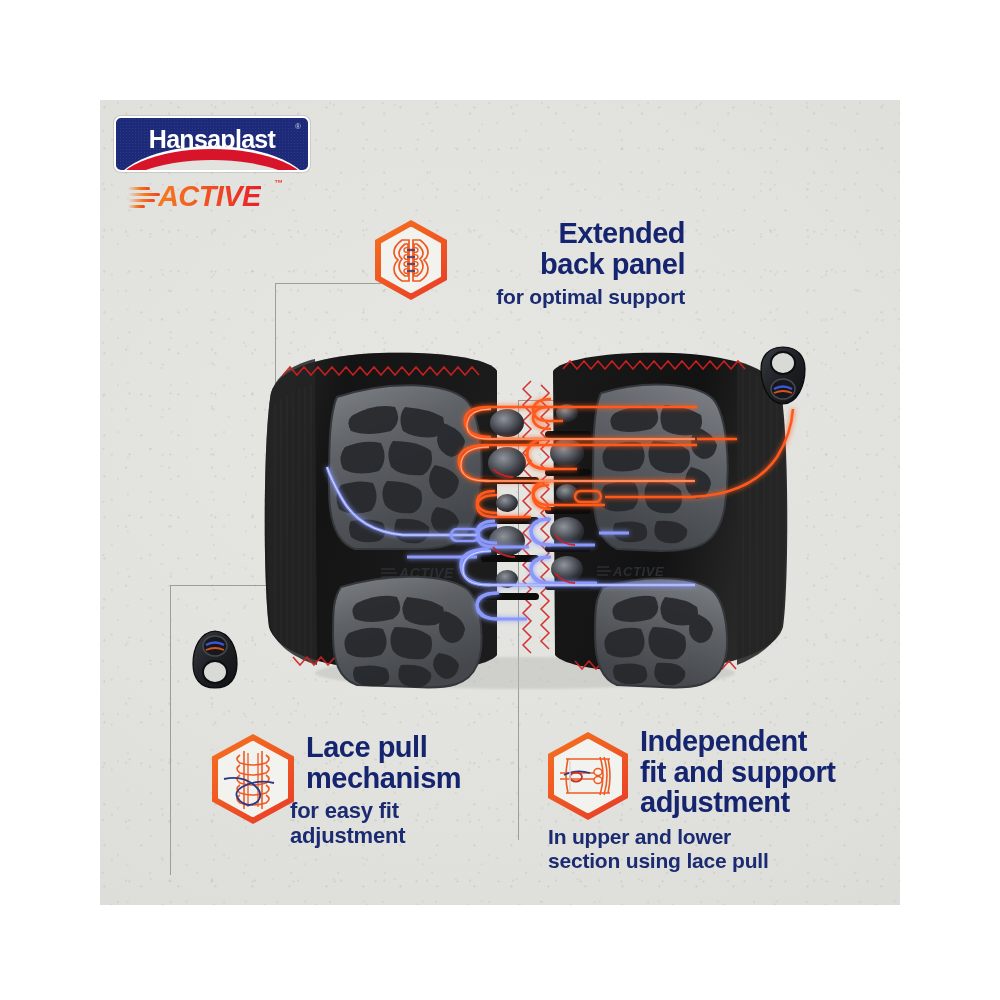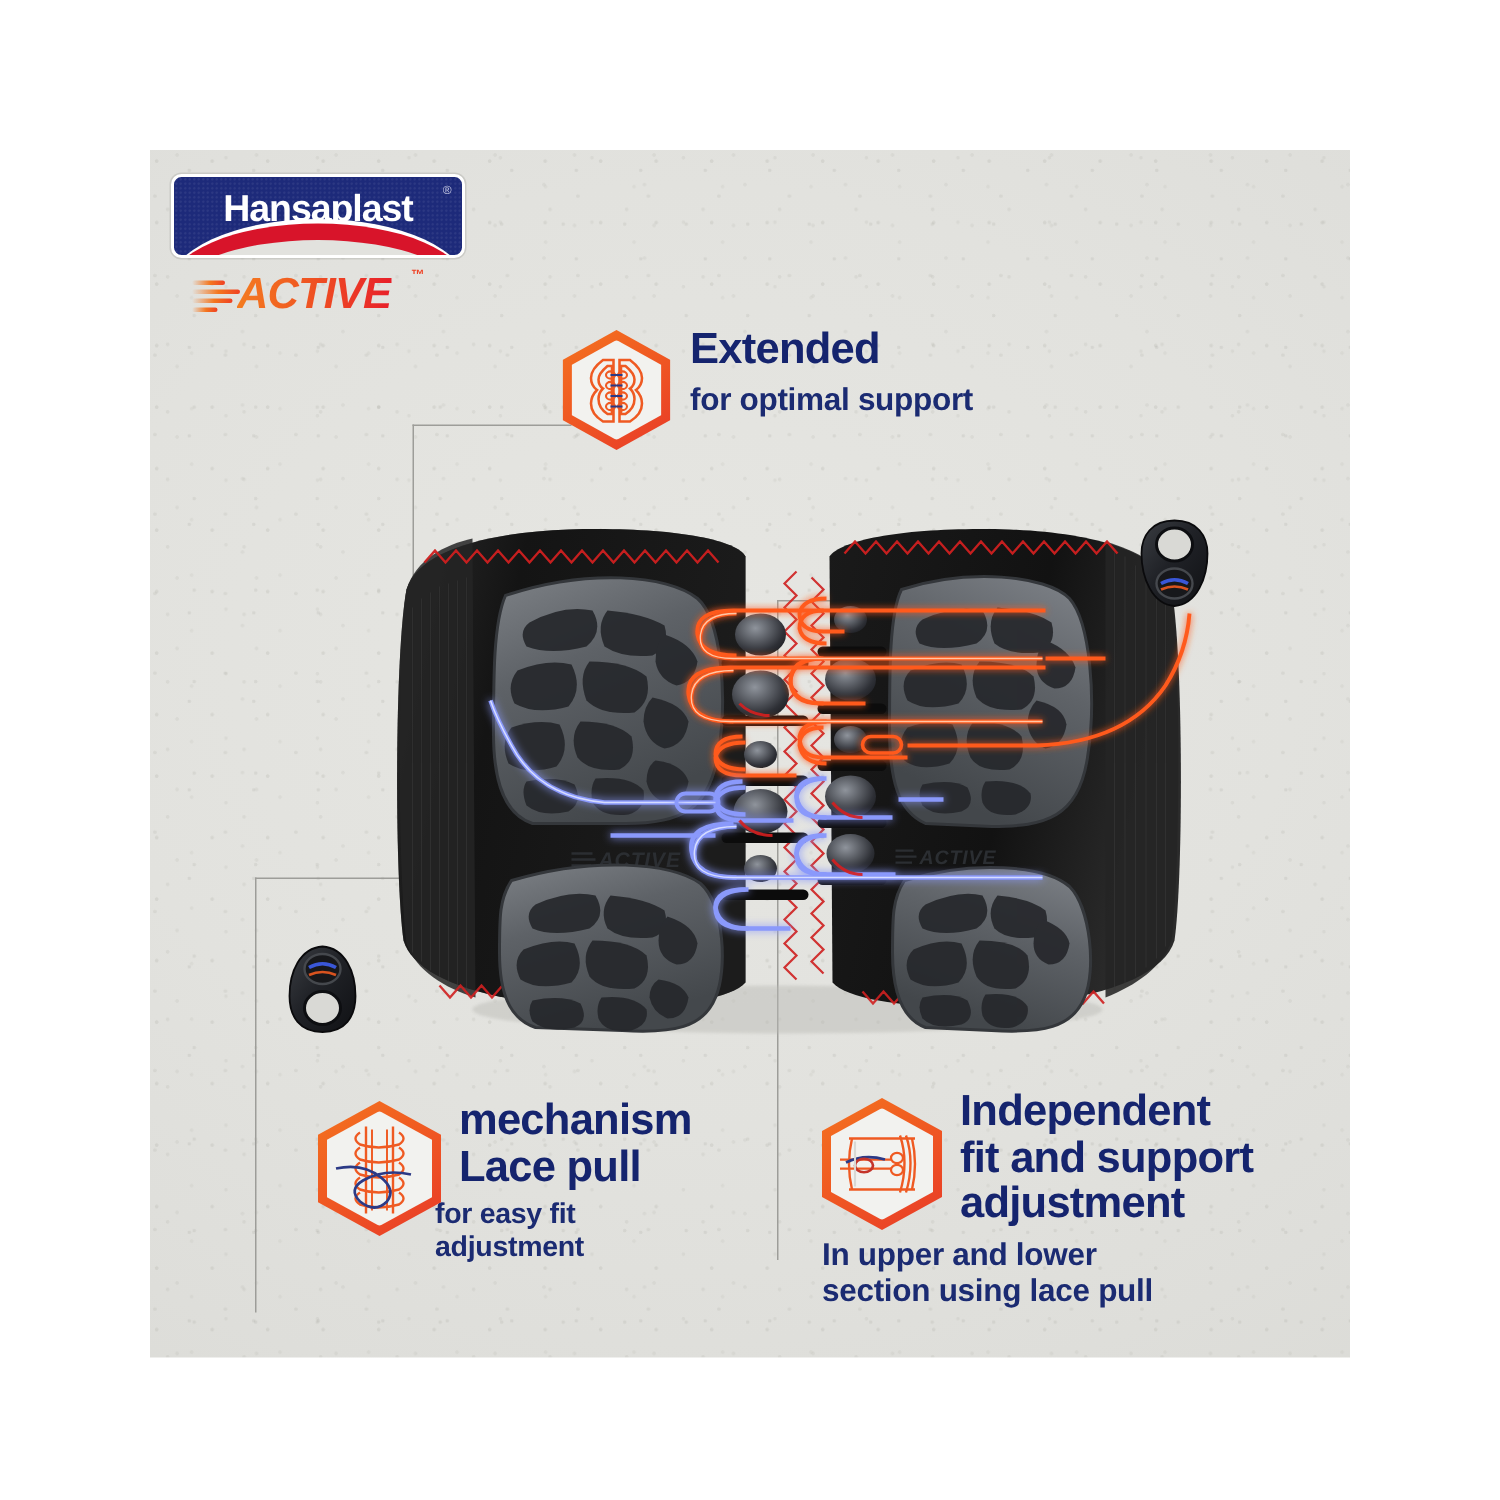--- a/index.html
+++ b/index.html
@@ -433,7 +433,7 @@
       </svg>
     </div>
 
-    <div class="callout" style="left:275px; top:118px; width:310px;">
+    <div class="callout" style="left:275px; top:118px; width:310px;text-align:right;">
       <div class="hexwrap" style="left:0; top:2px;">
         <div class="hex-outer"></div>
         <div class="hex-inner">

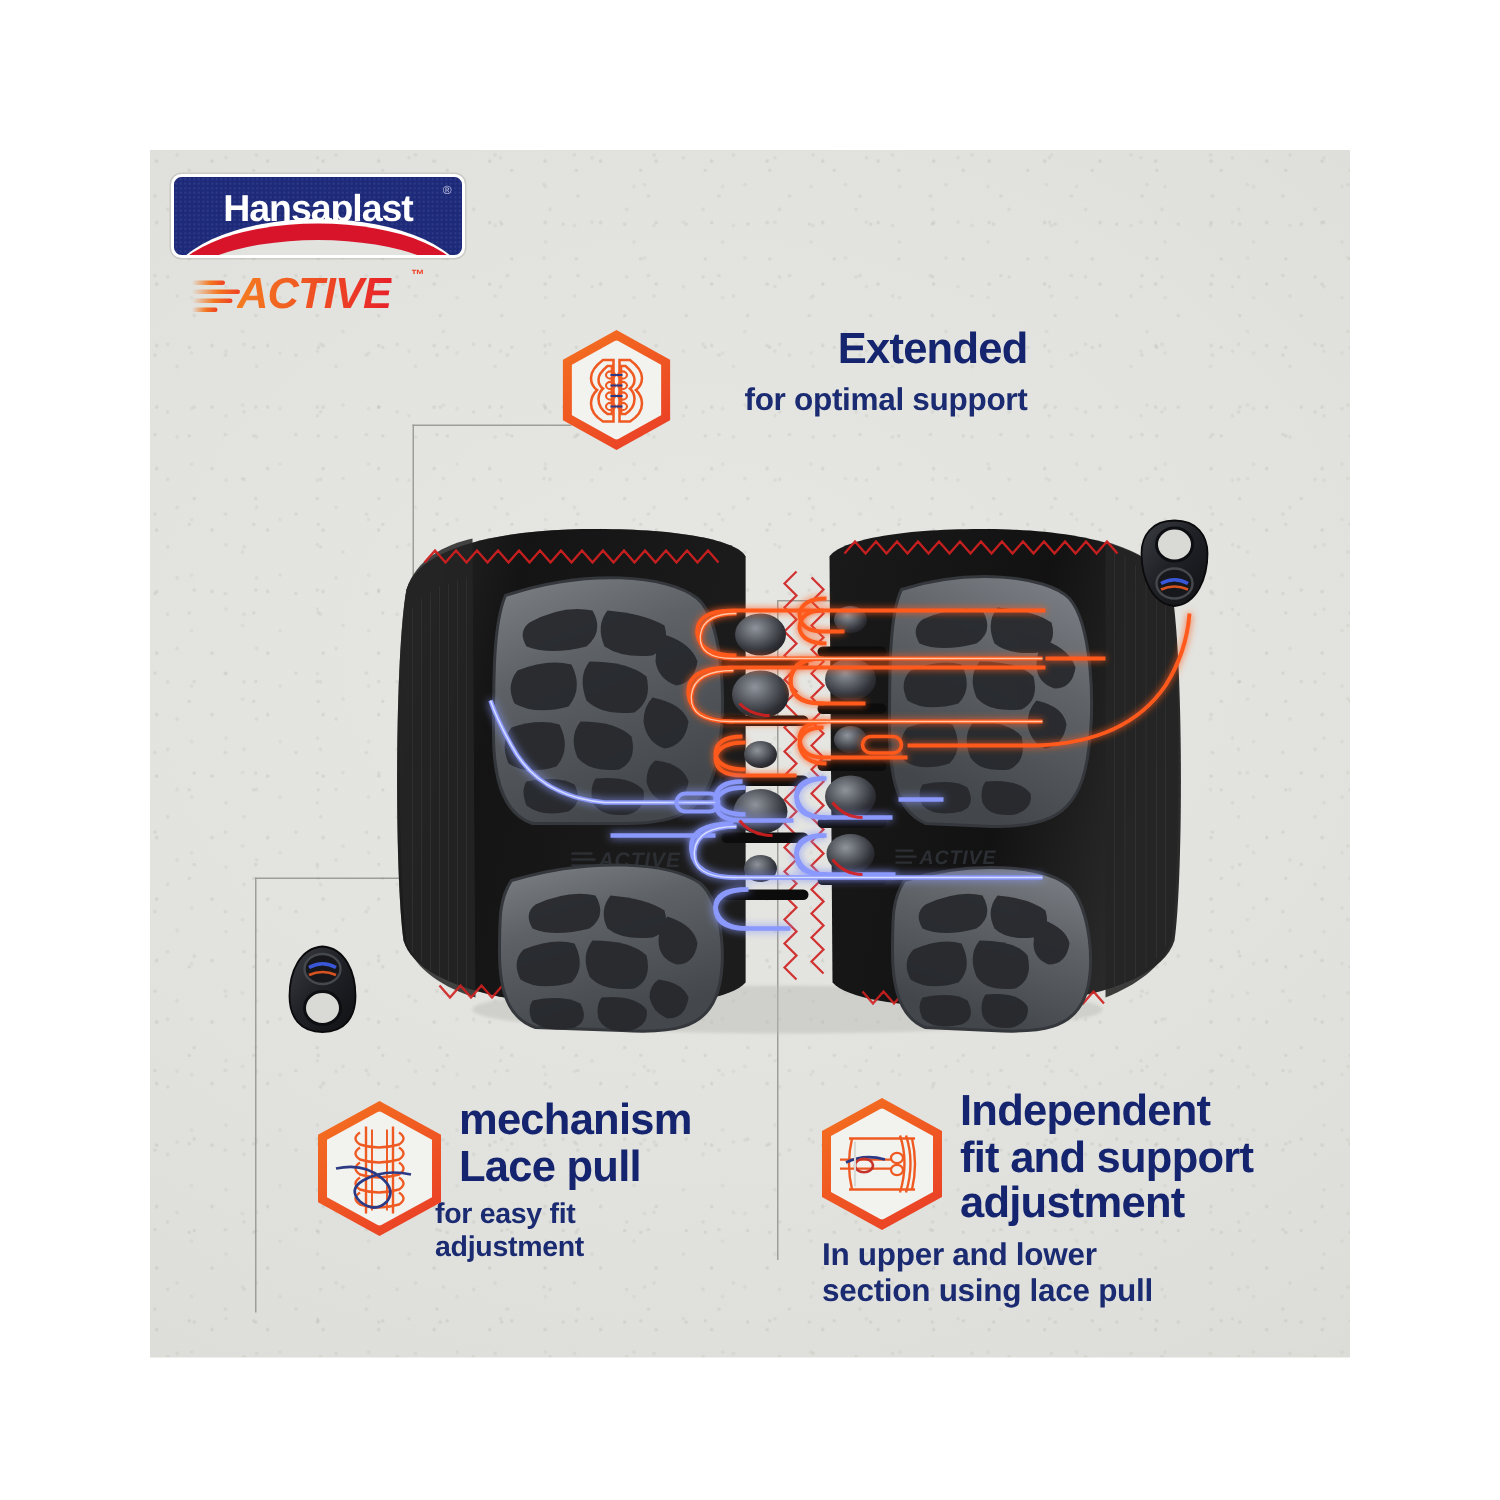--- a/index.html
+++ b/index.html
@@ -466,6 +466,7 @@
       <div style="margin-left:85px;">
         <div class="ct-title" style="font-size:29px;">
           <div>Extended</div>
+          <div>back panel</div>
         </div>
         <div class="ct-sub" style="font-size:21px; margin-top:6px;">
           <div>for optimal support</div>

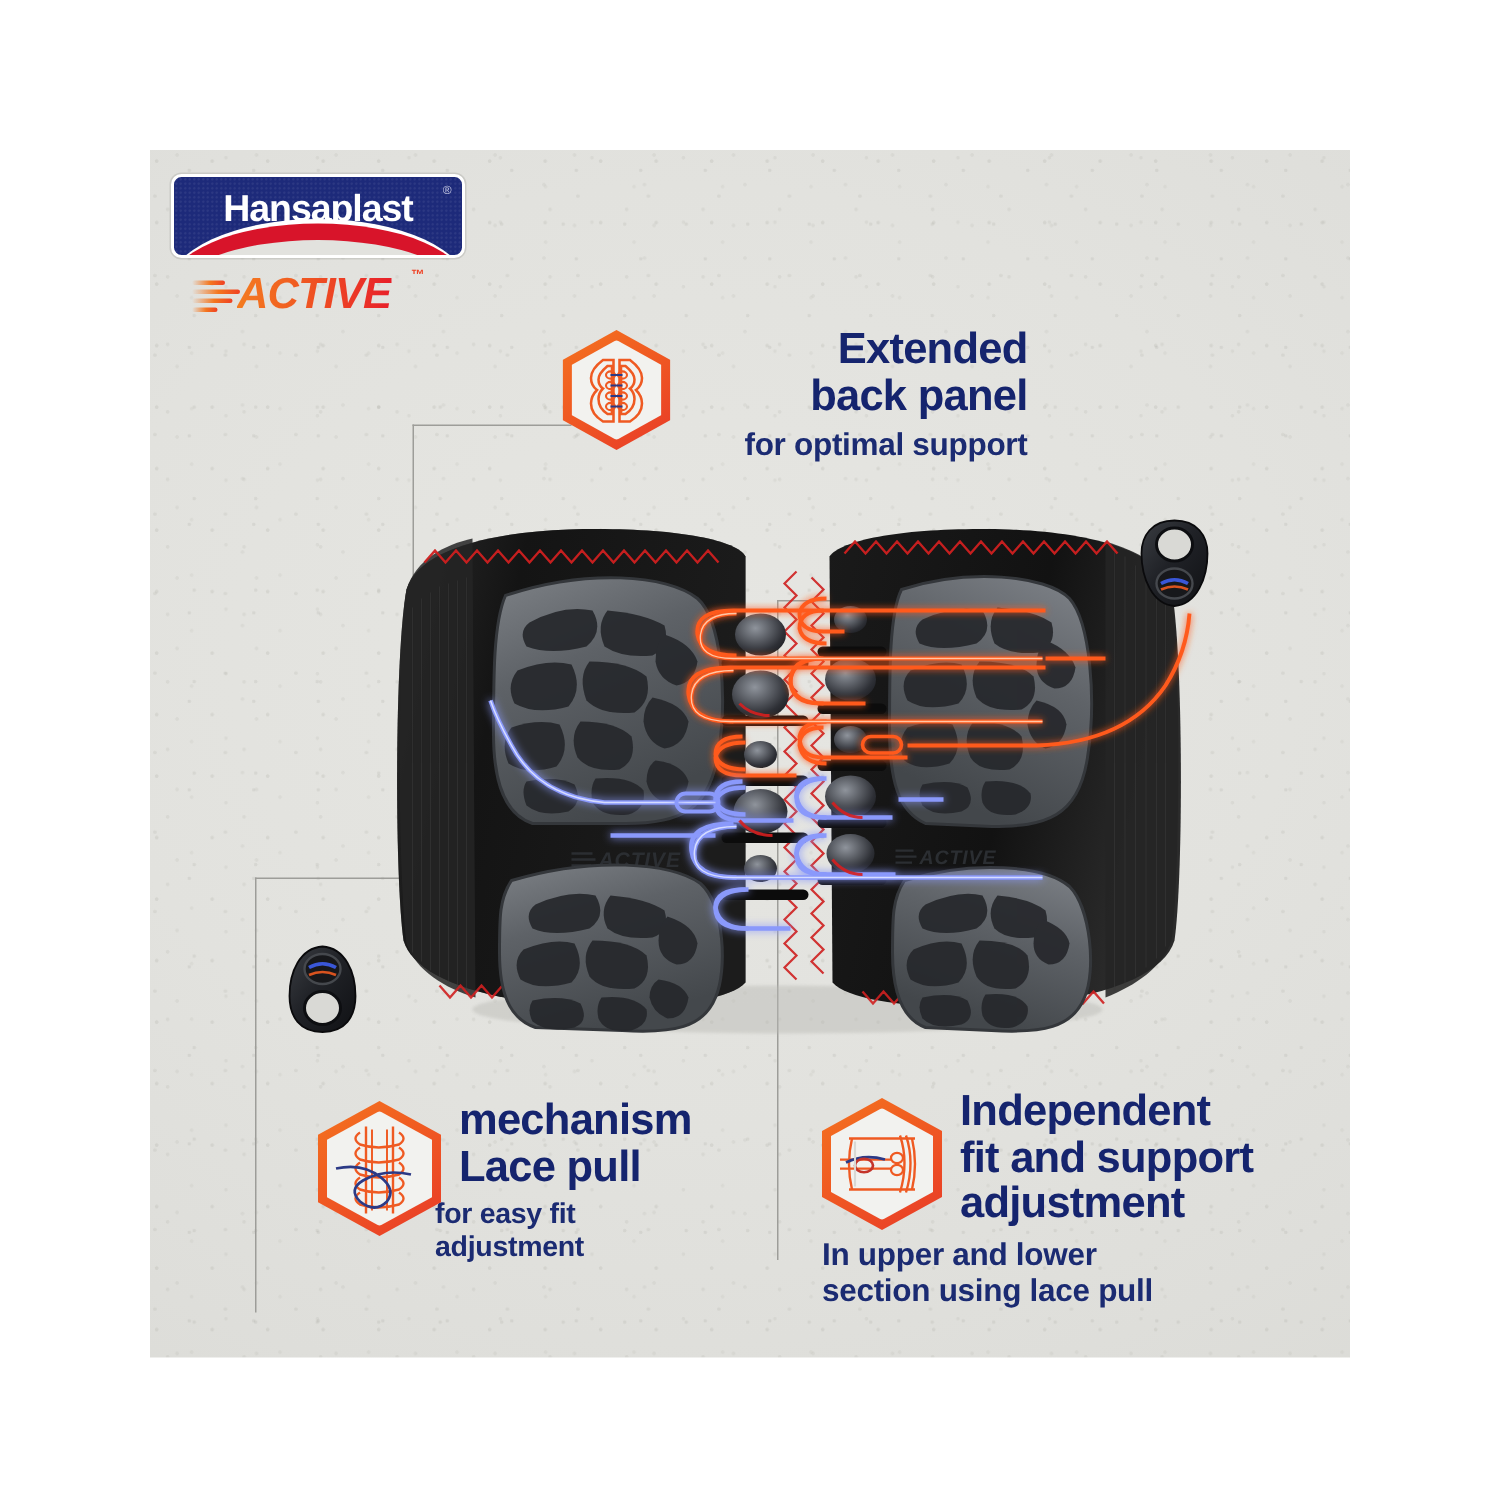--- a/index.html
+++ b/index.html
@@ -500,8 +500,8 @@
       </div>
       <div style="margin-left:94px;">
         <div class="ct-title" style="font-size:29px;">
+          <div>Lace pull</div>
           <div>mechanism</div>
-          <div>Lace pull</div>
         </div>
       </div>
       <div class="ct-sub" style="font-size:19px; margin-top:6px; margin-left:78px;">

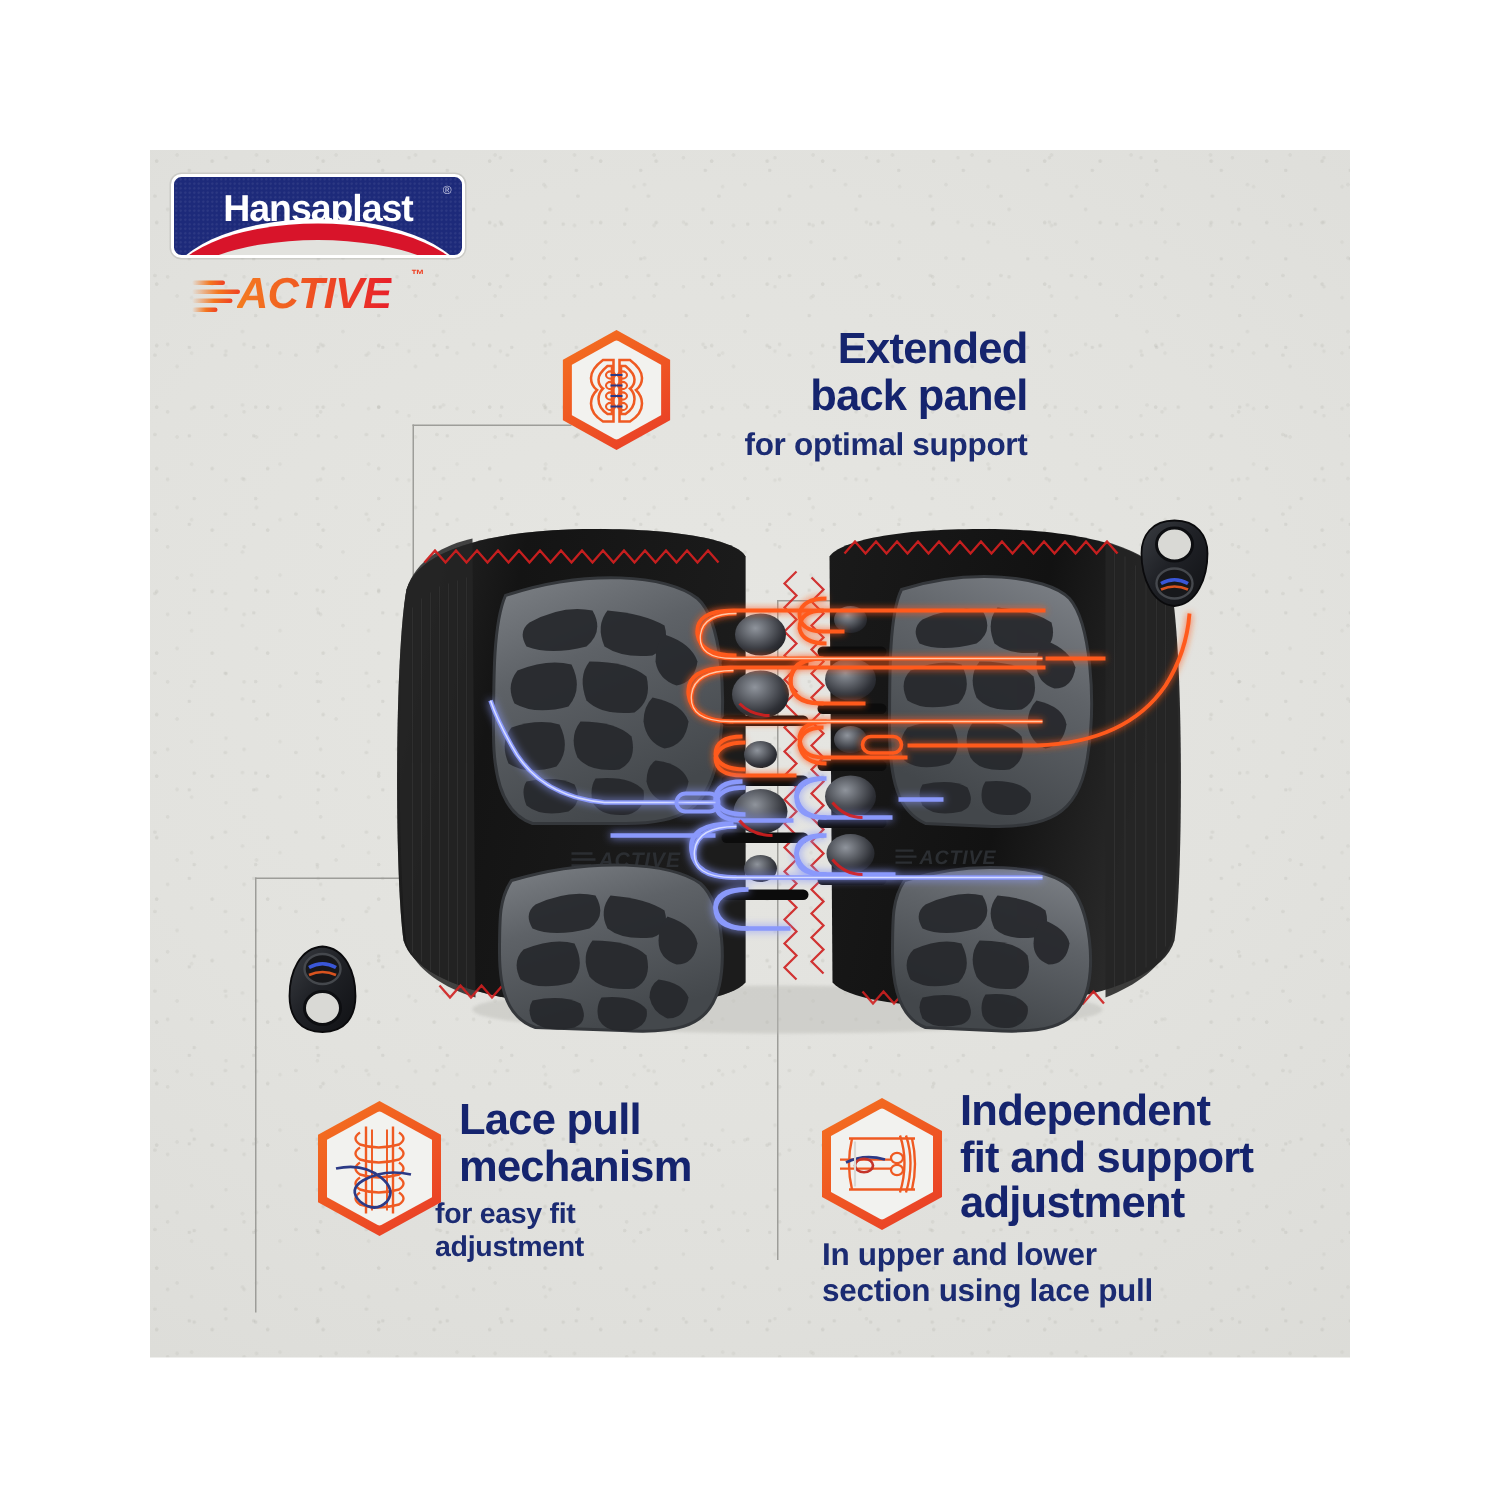--- a/index.html
+++ b/index.html
@@ -504,7 +504,7 @@
           <div>mechanism</div>
         </div>
       </div>
-      <div class="ct-sub" style="font-size:19px; margin-top:6px; margin-left:78px;">
+      <div class="ct-sub" style="font-size:22px; margin-top:6px; margin-left:78px;">
         <div>for easy fit</div>
         <div>adjustment</div>
       </div>

